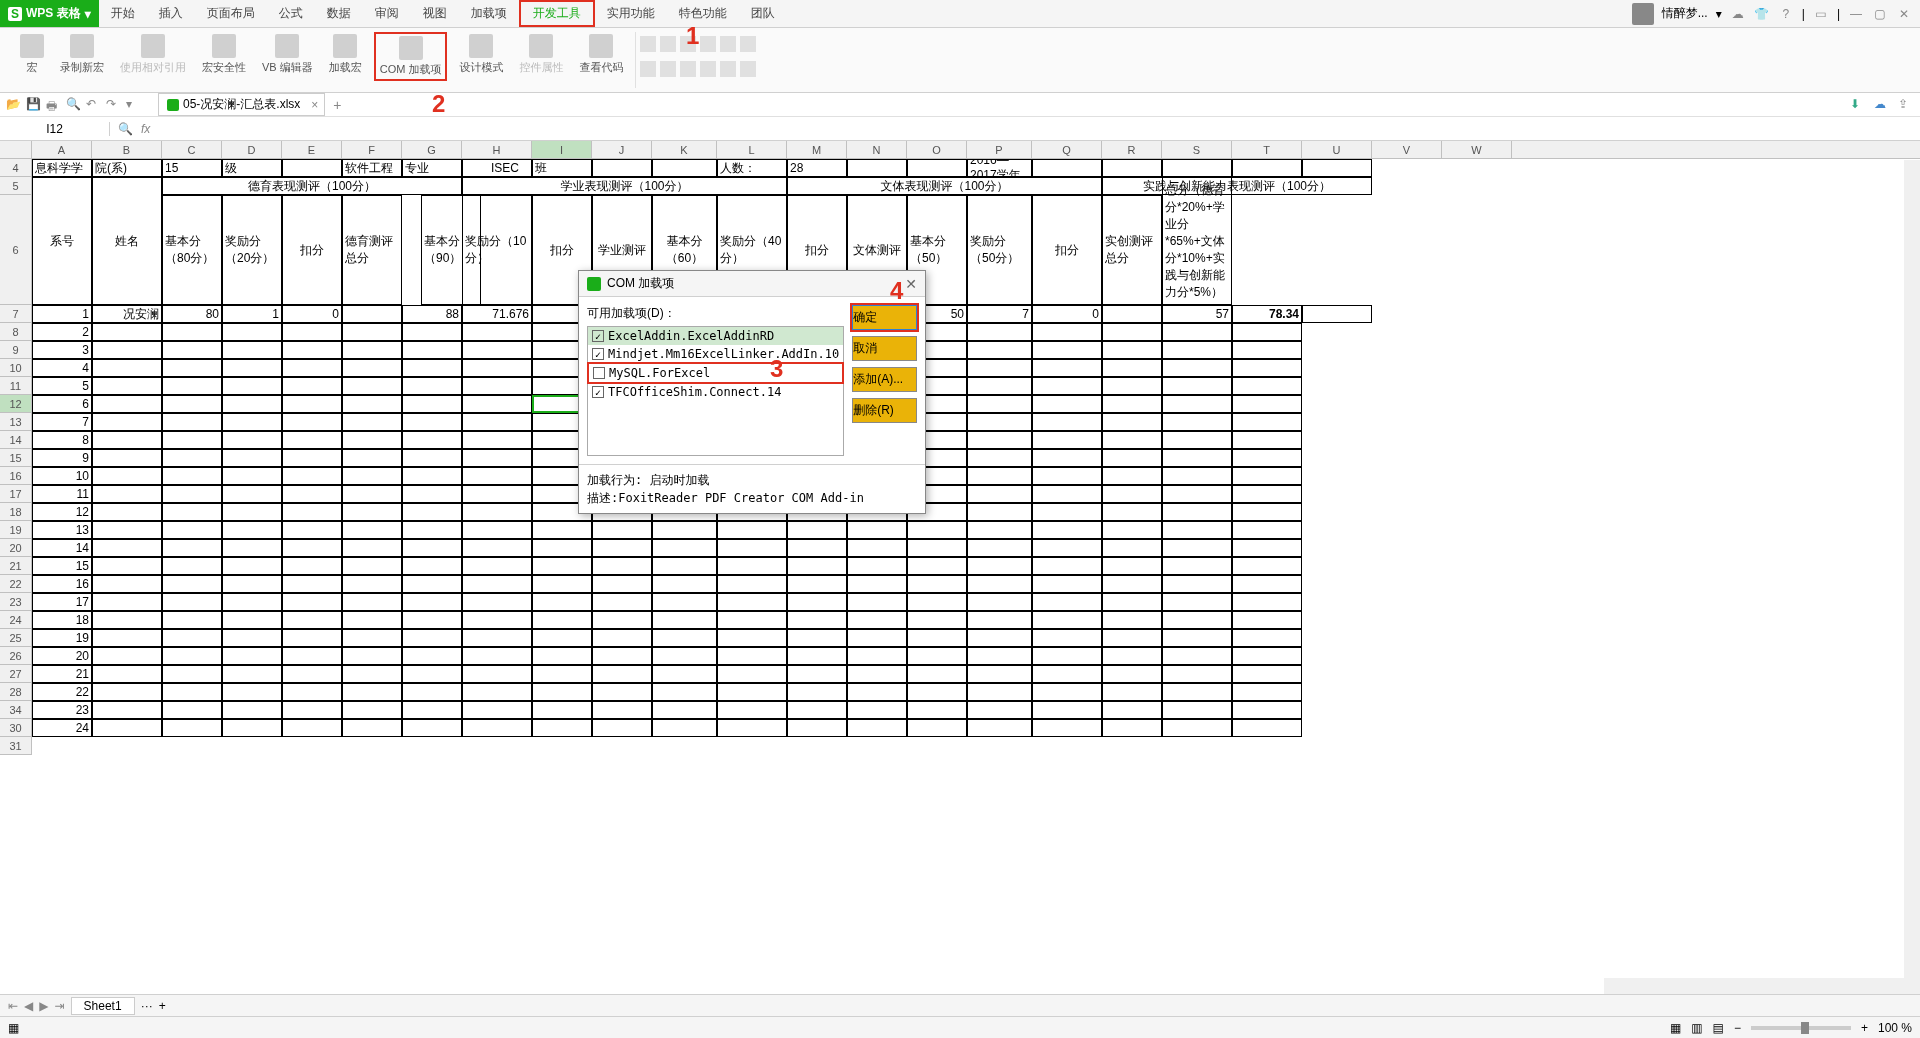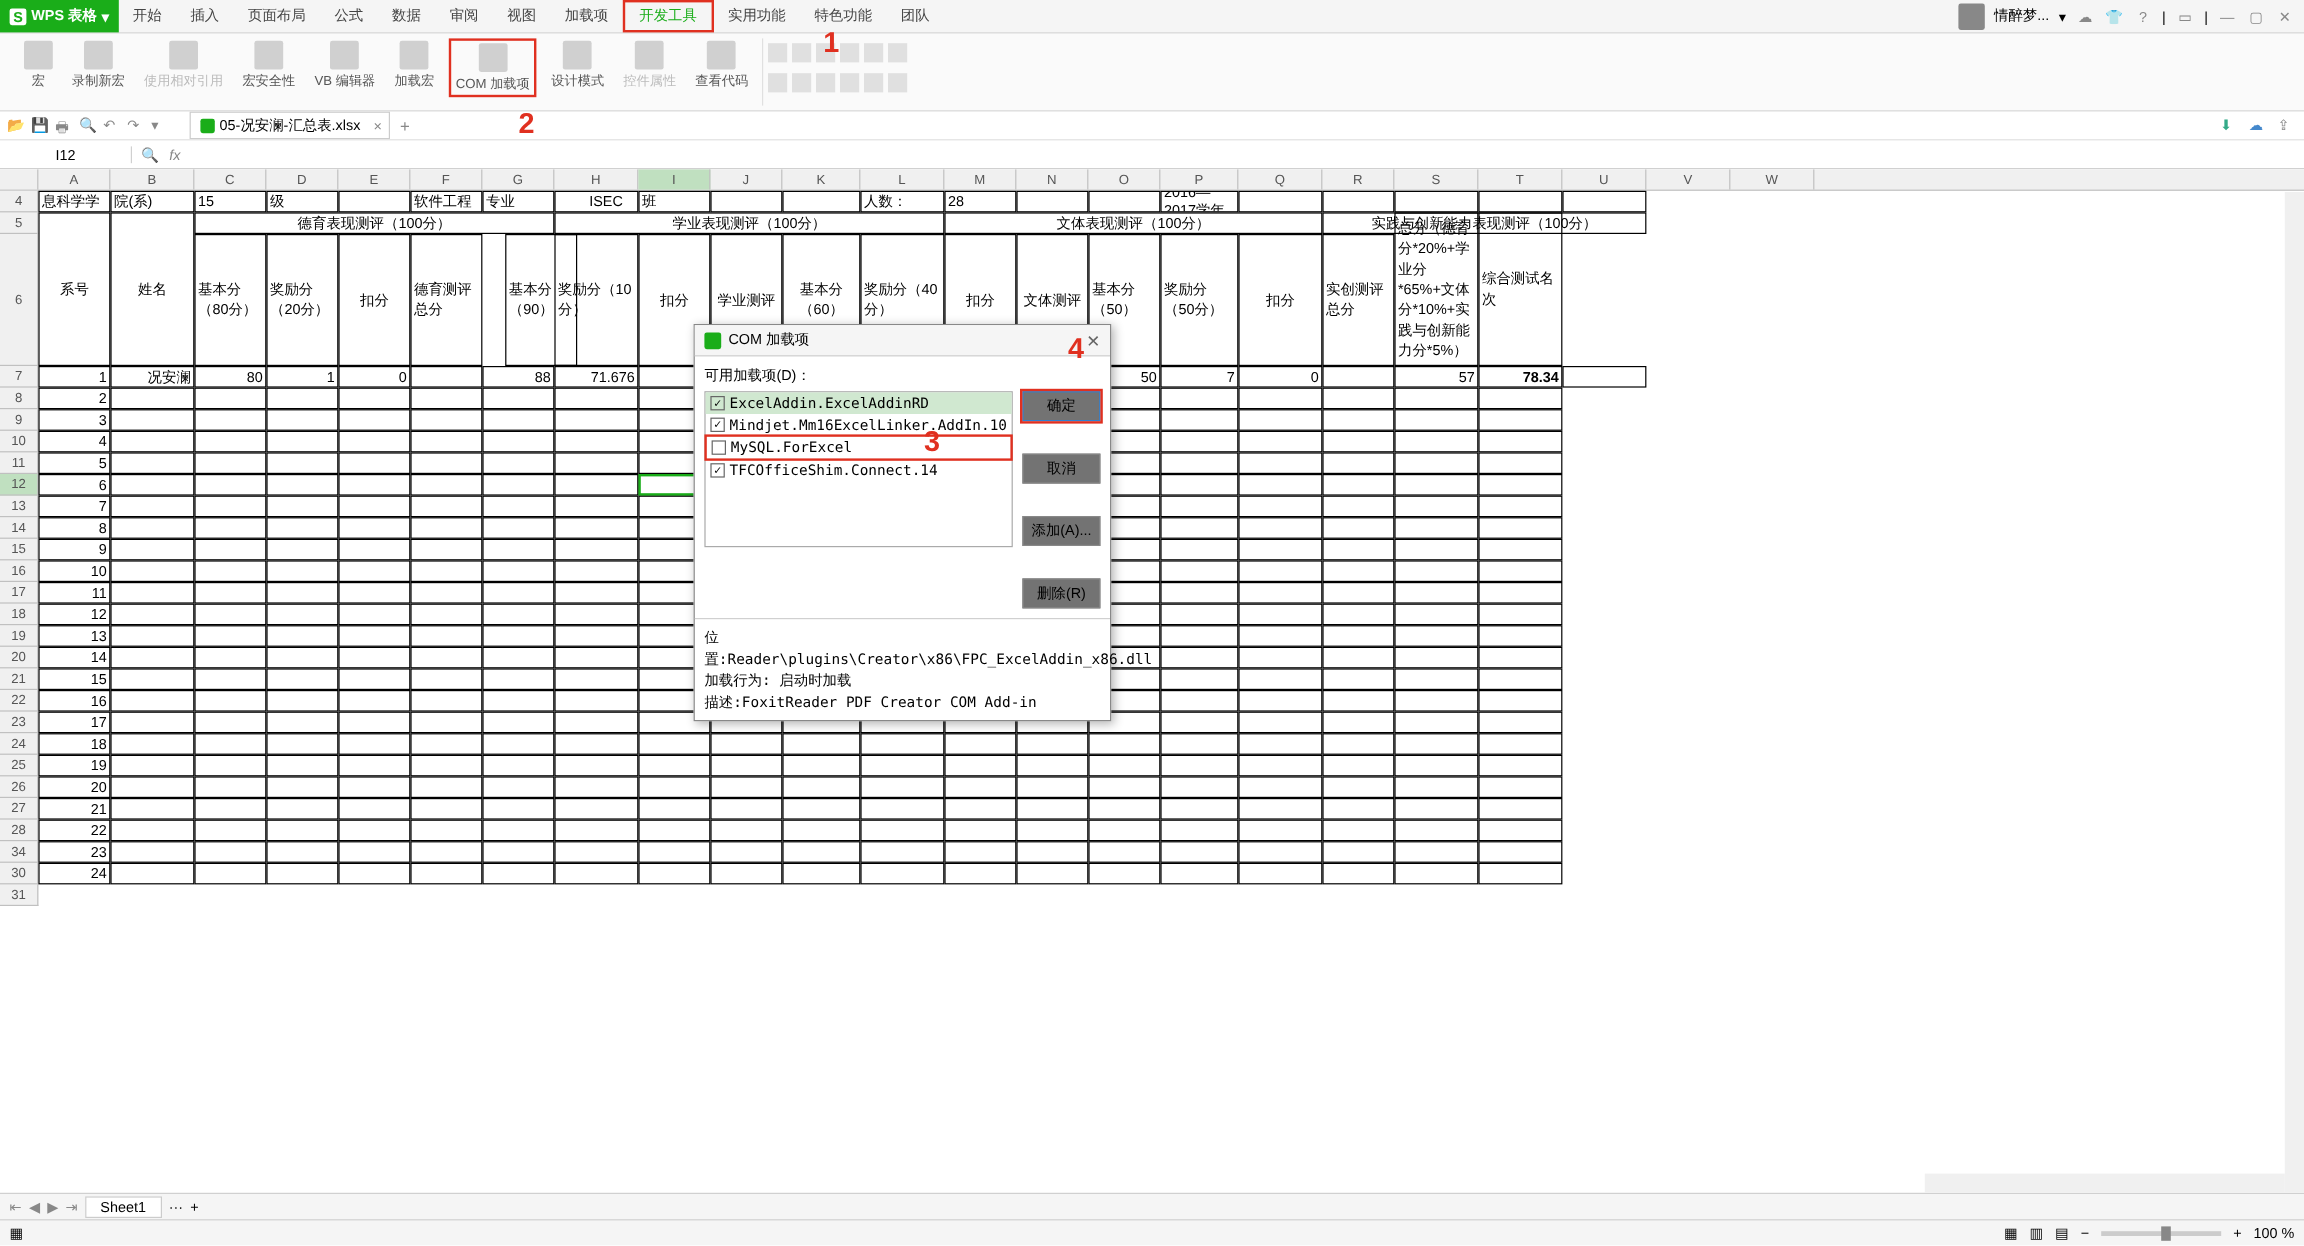--- a/index.html
+++ b/index.html
@@ -296,7 +296,6 @@
         <div class="cell b  " style="left: 755px; top: 18px; width: 315px; height: 18px;">文体表现测评（100分）</div>
         <div class="cell b  " style="left: 1070px; top: 18px; width: 270px; height: 18px;">实践与创新能力表现测评（100分）</div>
         <div class="cell b  " style="left: 1130px; top: 18px; width: 70px; height: 128px;">总分（德育分*20%+学业分*65%+文体分*10%+实践与创新能力分*5%）</div>
-        <div class="cell b  " style="left: 1200px; top: 18px; width: 70px; height: 128px;">综合测试名次</div>
         <div class="cell b  " style="left: 130px; top: 36px; width: 60px; height: 110px;">基本分（80分）</div>
         <div class="cell b  " style="left: 190px; top: 36px; width: 60px; height: 110px;">奖励分（20分）</div>
         <div class="cell b  " style="left: 250px; top: 36px; width: 60px; height: 110px;">扣分</div>

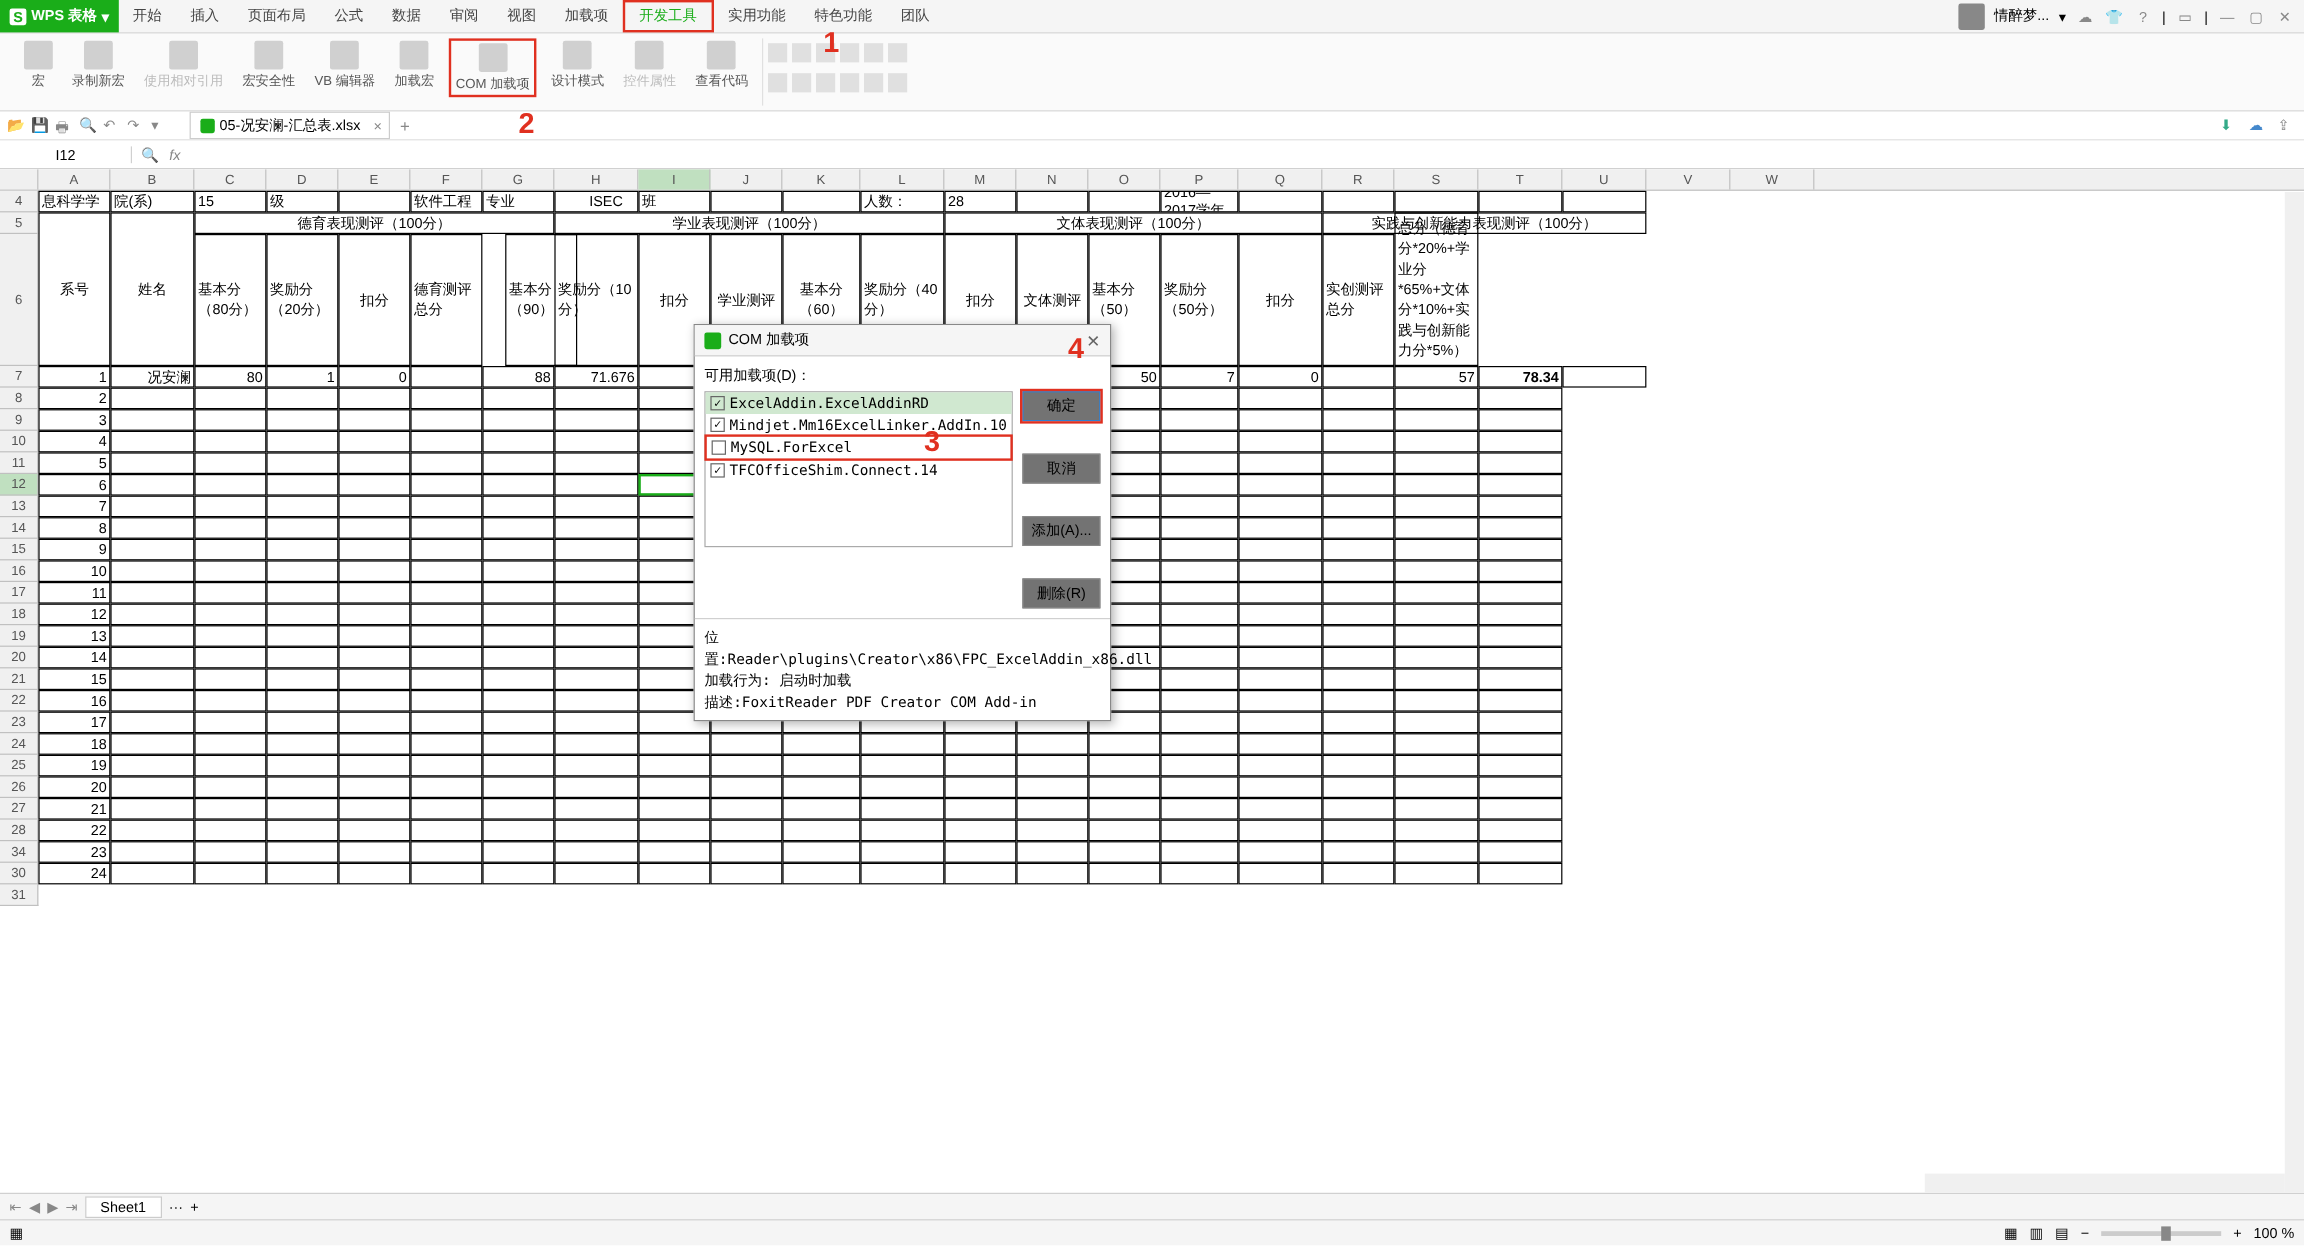--- a/index.html
+++ b/index.html
@@ -62,7 +62,7 @@
 .dlg-item.hl { border: 2px solid #e03020; margin: -1px; }
 .chk { width: 12px; height: 12px; border: 1px solid #666; display: inline-flex; align-items: center; justify-content: center; font-size: 10px; }
 .dlg-btns { width: 70px; display: flex; flex-direction: column; gap: 6px; }
-.dlg-btn { border: 1px solid #888; background: #737373; padding: 3px 0; text-align: center; cursor: pointer; font-size: 12px; margin-top: 21px; }
+.dlg-btn { border: 1px solid #888; background: #eab308; padding: 3px 0; cursor: pointer; font-size: 12px; }
 .dlg-btn.primary { border: 1px solid #3080d0; }
 .dlg-btn.hl { outline: 2px solid #e03020; }
 .dlg-info { border-top: 1px solid #d0d0d0; padding: 6px 8px; font-family: SimSun, monospace; font-size: 12px; line-height: 1.5; }

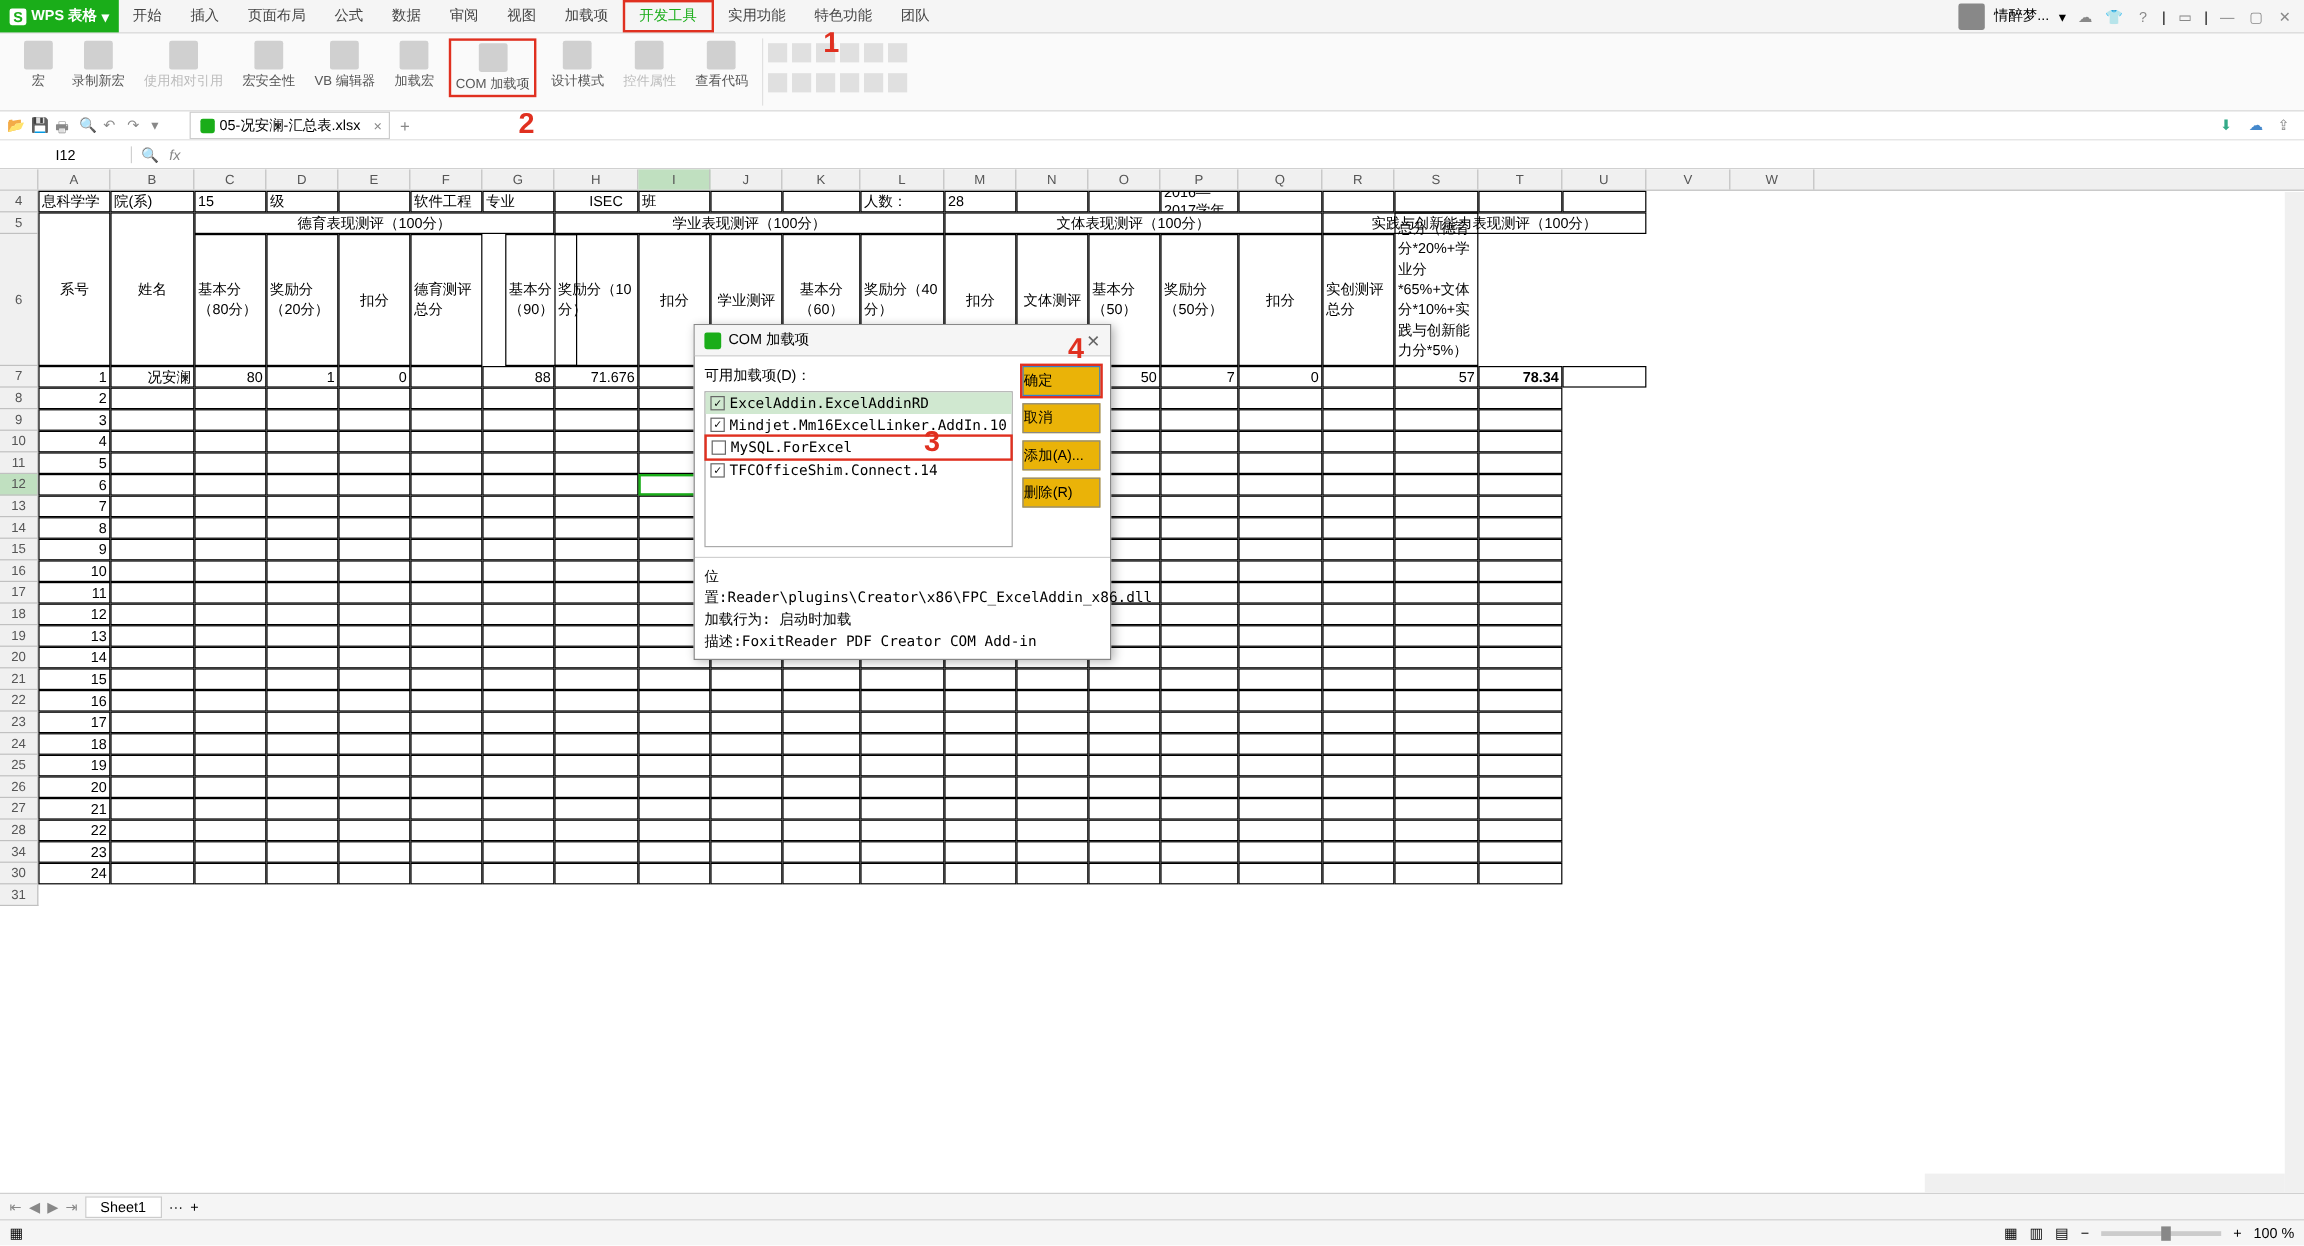--- a/index.html
+++ b/index.html
@@ -834,7 +834,6 @@
     </div>
   </div>
   <div class="dlg-info">
-    <div>位置:Reader\plugins\Creator\x86\FPC_ExcelAddin_x86.dll</div>
     <div>加载行为: 启动时加载</div>
     <div>描述:FoxitReader PDF Creator COM Add-in</div>
   </div>

